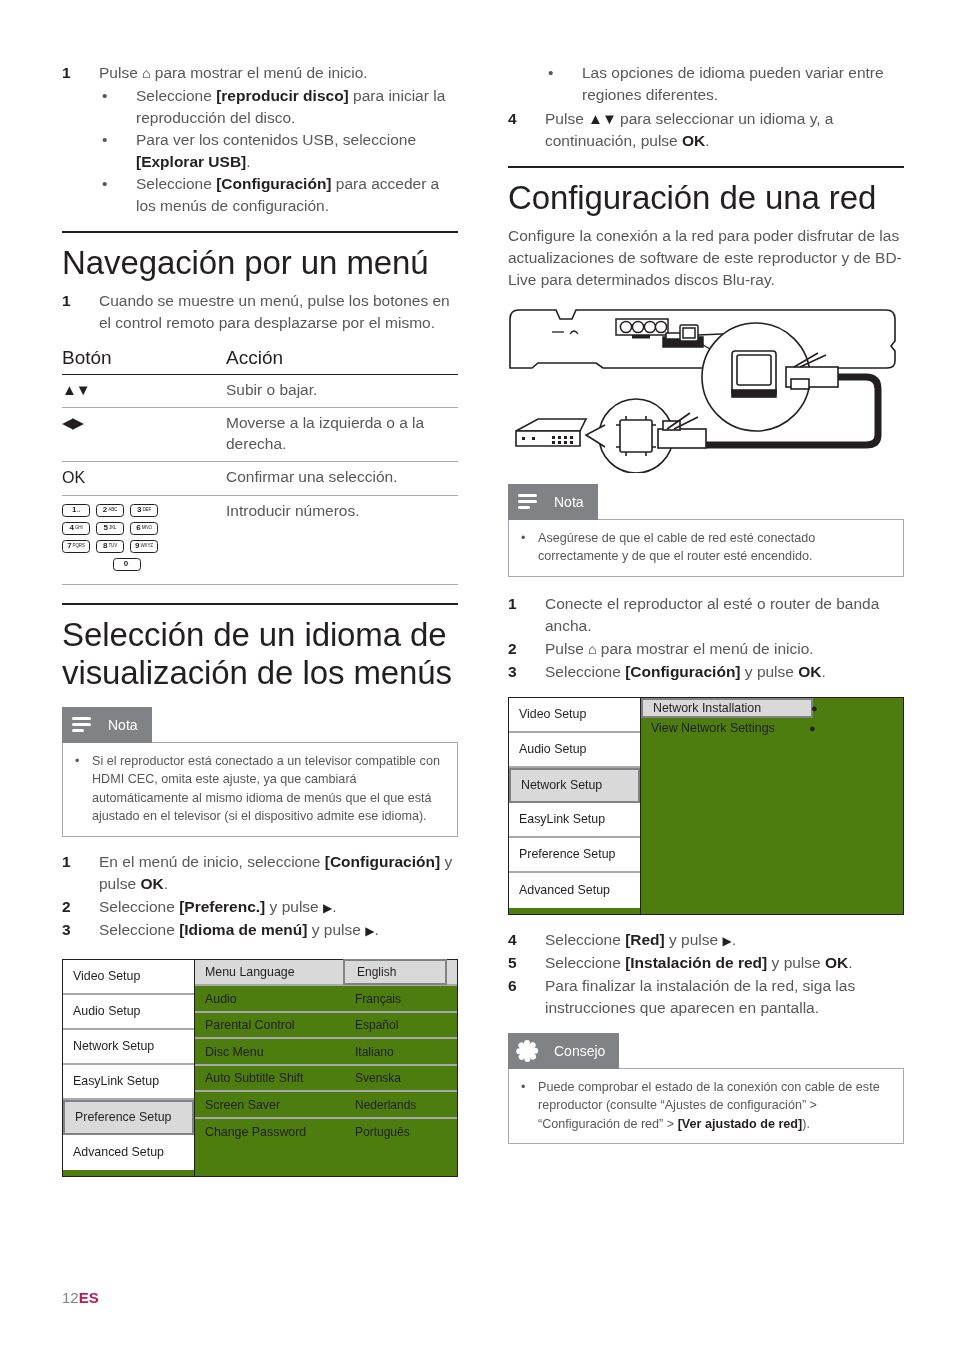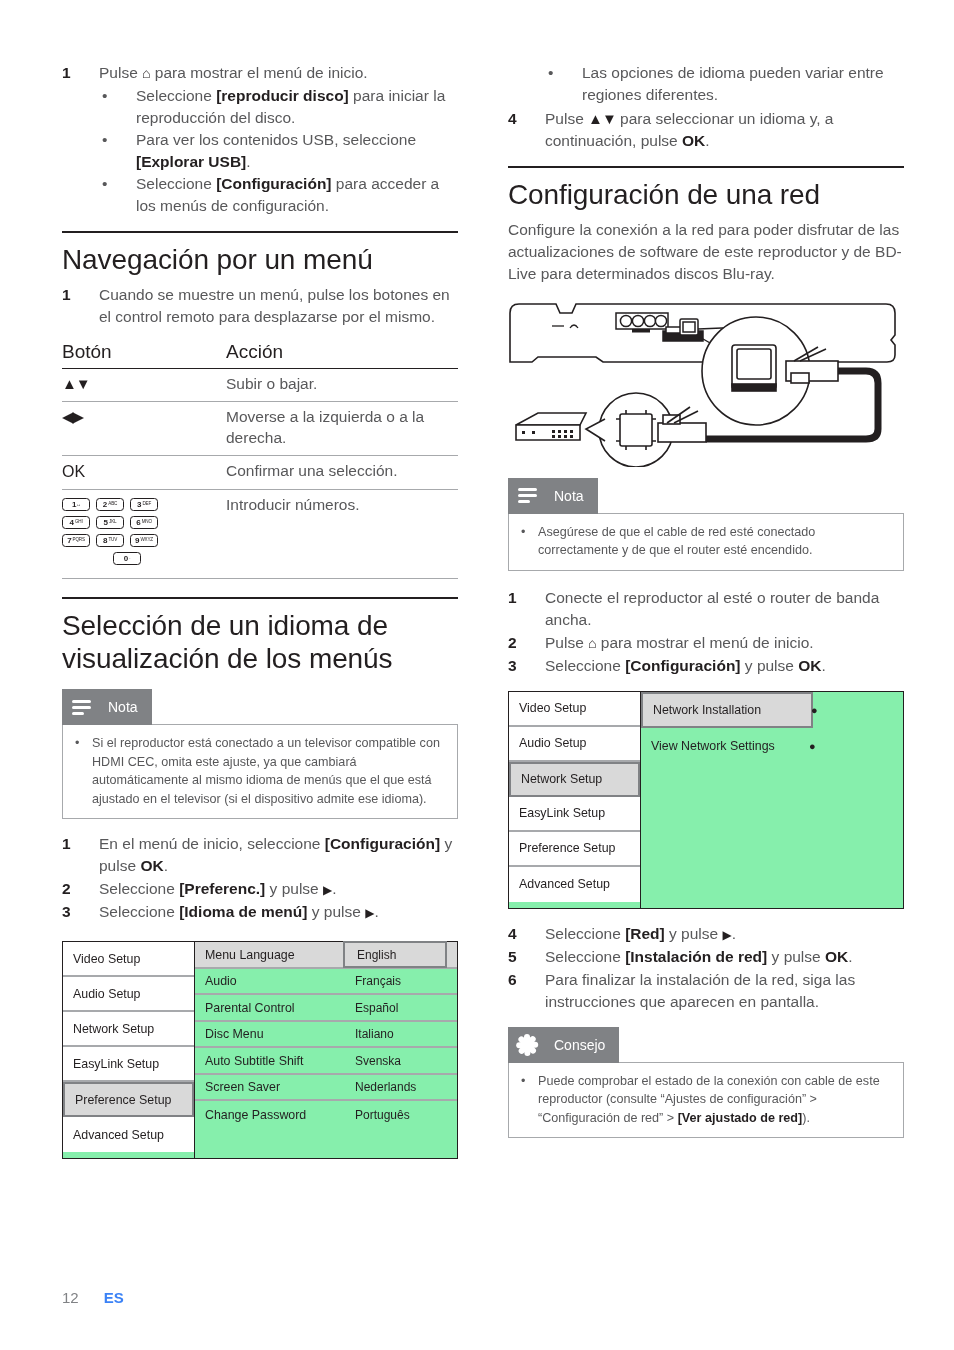--- a/index.html
+++ b/index.html
@@ -67,7 +67,7 @@
   .bullet-text b { color: #231f20; font-weight: bold; margin-top: 44px; }
 
   h2.section {
-    font-size: 28px;
+    font-size: 33px;
     font-weight: normal;
     color: #231f20;
     margin: 11px 0 8px 0;

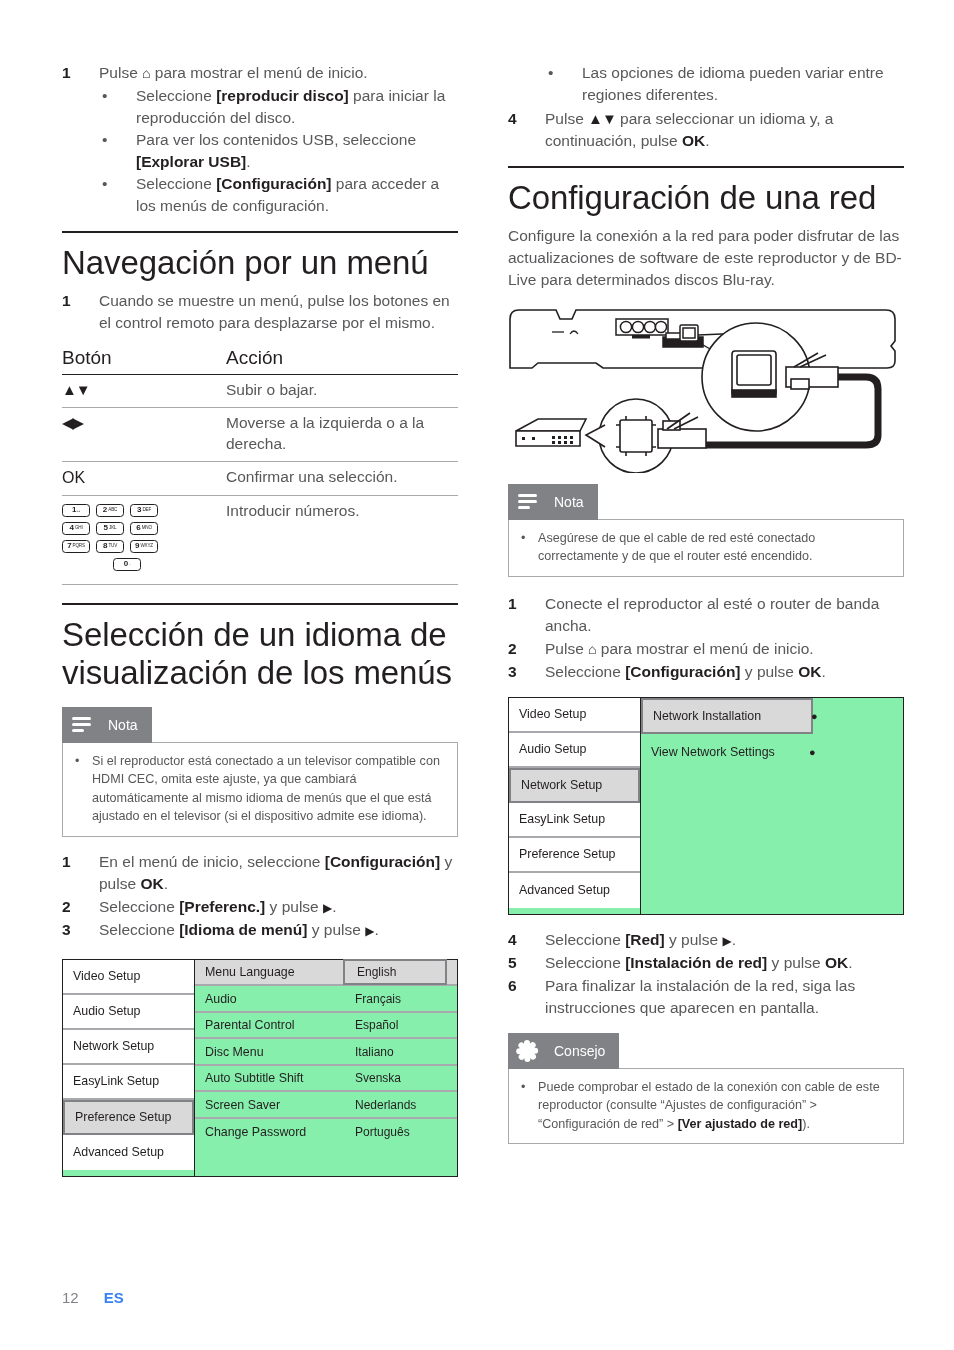--- a/index.html
+++ b/index.html
@@ -179,7 +179,7 @@
   
   .osd {
     border: 1.4px solid #231f20;
-    background: #86efac;
+    background: #4d7c0f;
     display: flex;
     font-family: "Liberation Sans", sans-serif;
   }

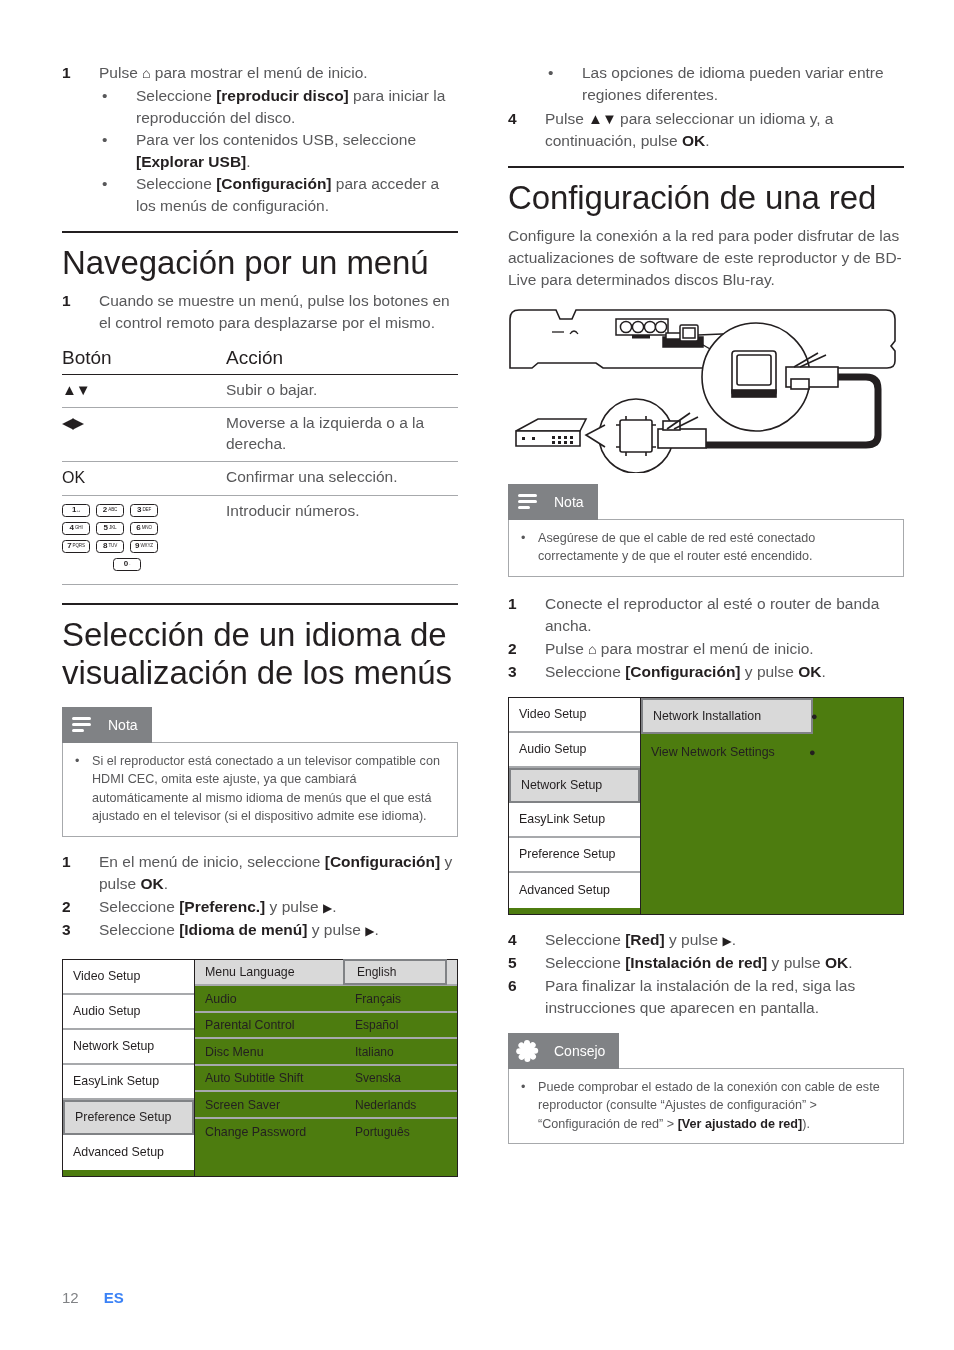--- a/index.html
+++ b/index.html
@@ -229,7 +229,7 @@
     font-size: 12px;
   }
   
-  .osd-net .orow { height: 36px; }
+  .osd-net .orow { height: 20px; }
   .osd-net .orow .olabel { flex: 0 0 168px; }
   .osd-net .orow.hl {
     background: #d9d9d9;

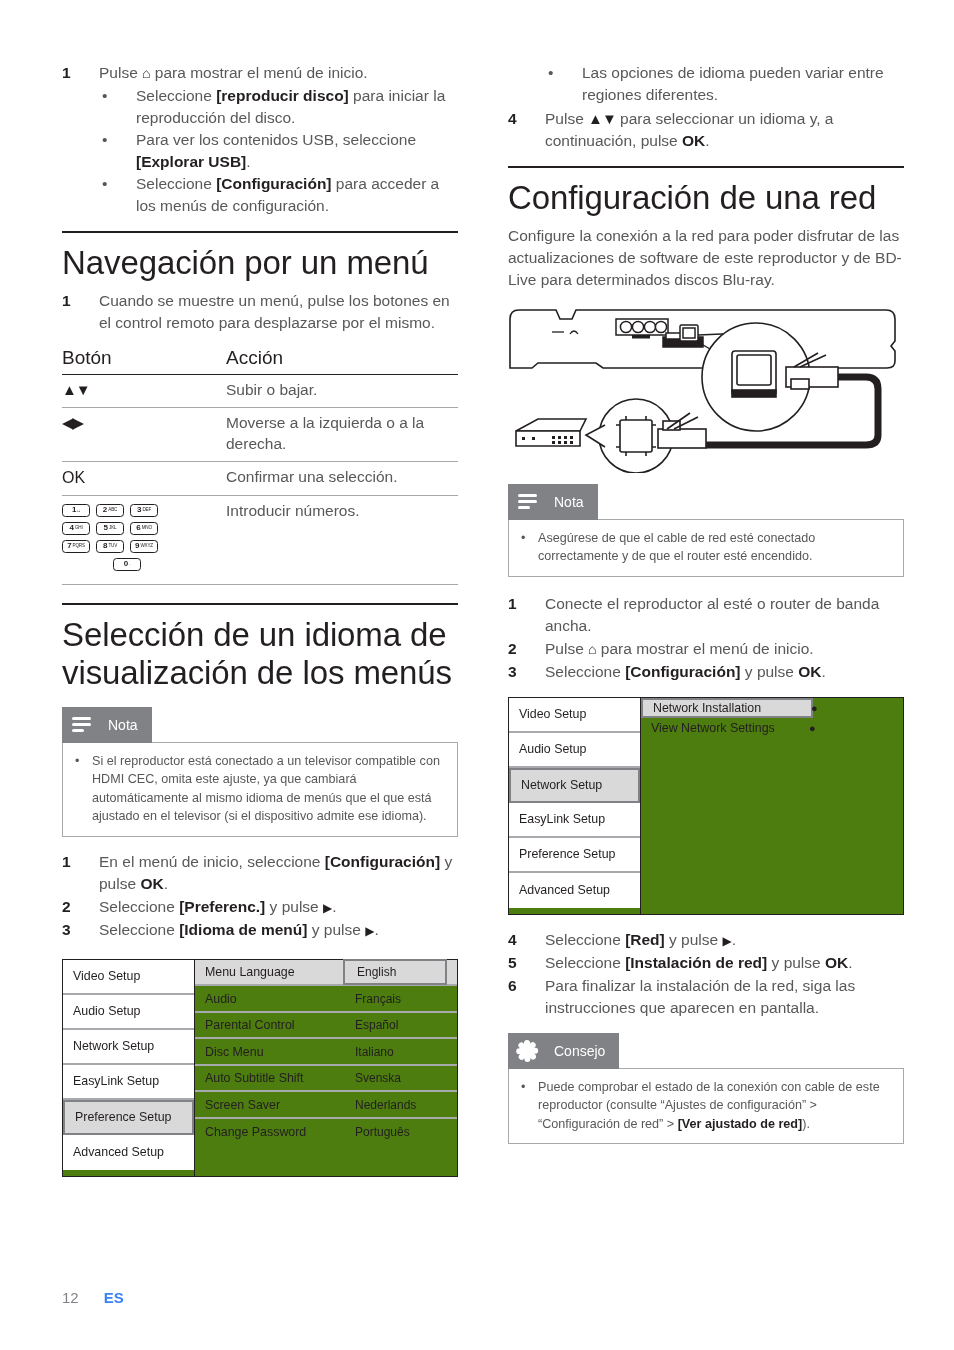--- a/index.html
+++ b/index.html
@@ -248,7 +248,6 @@
     bottom: 44px;
     display: flex;
     align-items: baseline;
-    gap: 25px;
   }
   .footer .pg { font-size: 15px; color: #808285; }
   .footer .lang { font-size: 15px; color: #3b82f6; font-weight: bold; }

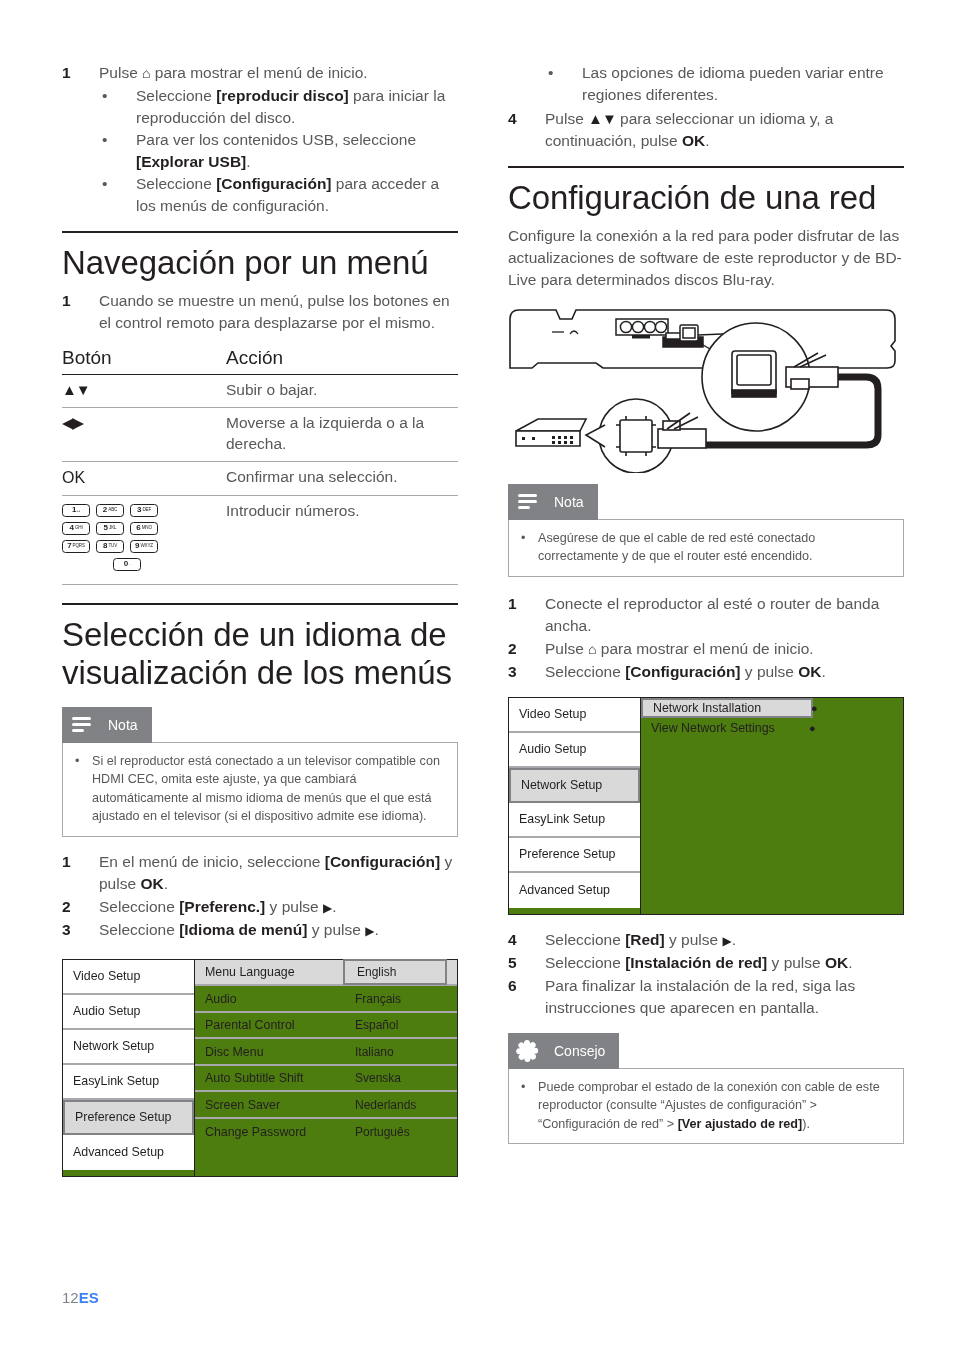--- a/index.html
+++ b/index.html
@@ -250,7 +250,7 @@
     align-items: baseline;
   }
   .footer .pg { font-size: 15px; color: #808285; }
-  .footer .lang { font-size: 15px; color: #3b82f6; font-weight: bold; }
+  .footer .lang { font-size: 15px; color: #be185d; font-weight: bold; }
   .tri { font-size: 12px; color: #231f20; }
   .home-ico { font-size: 14px; color: #231f20; }
 </style>

